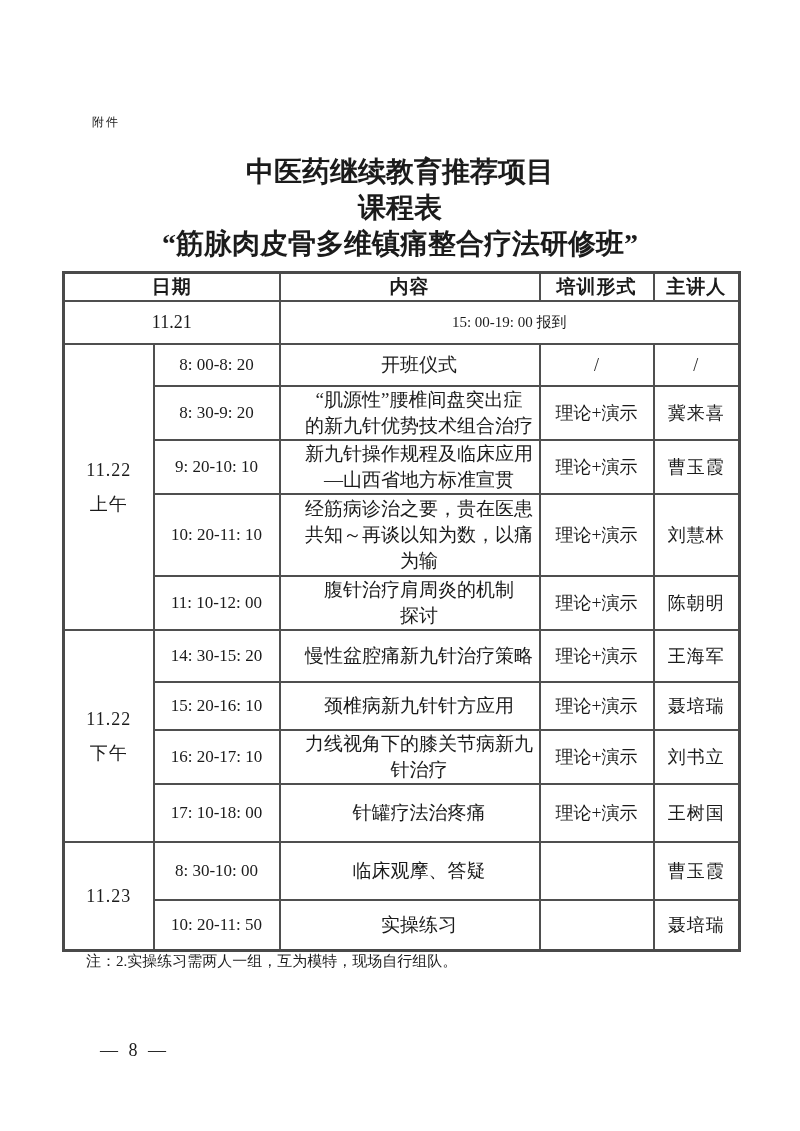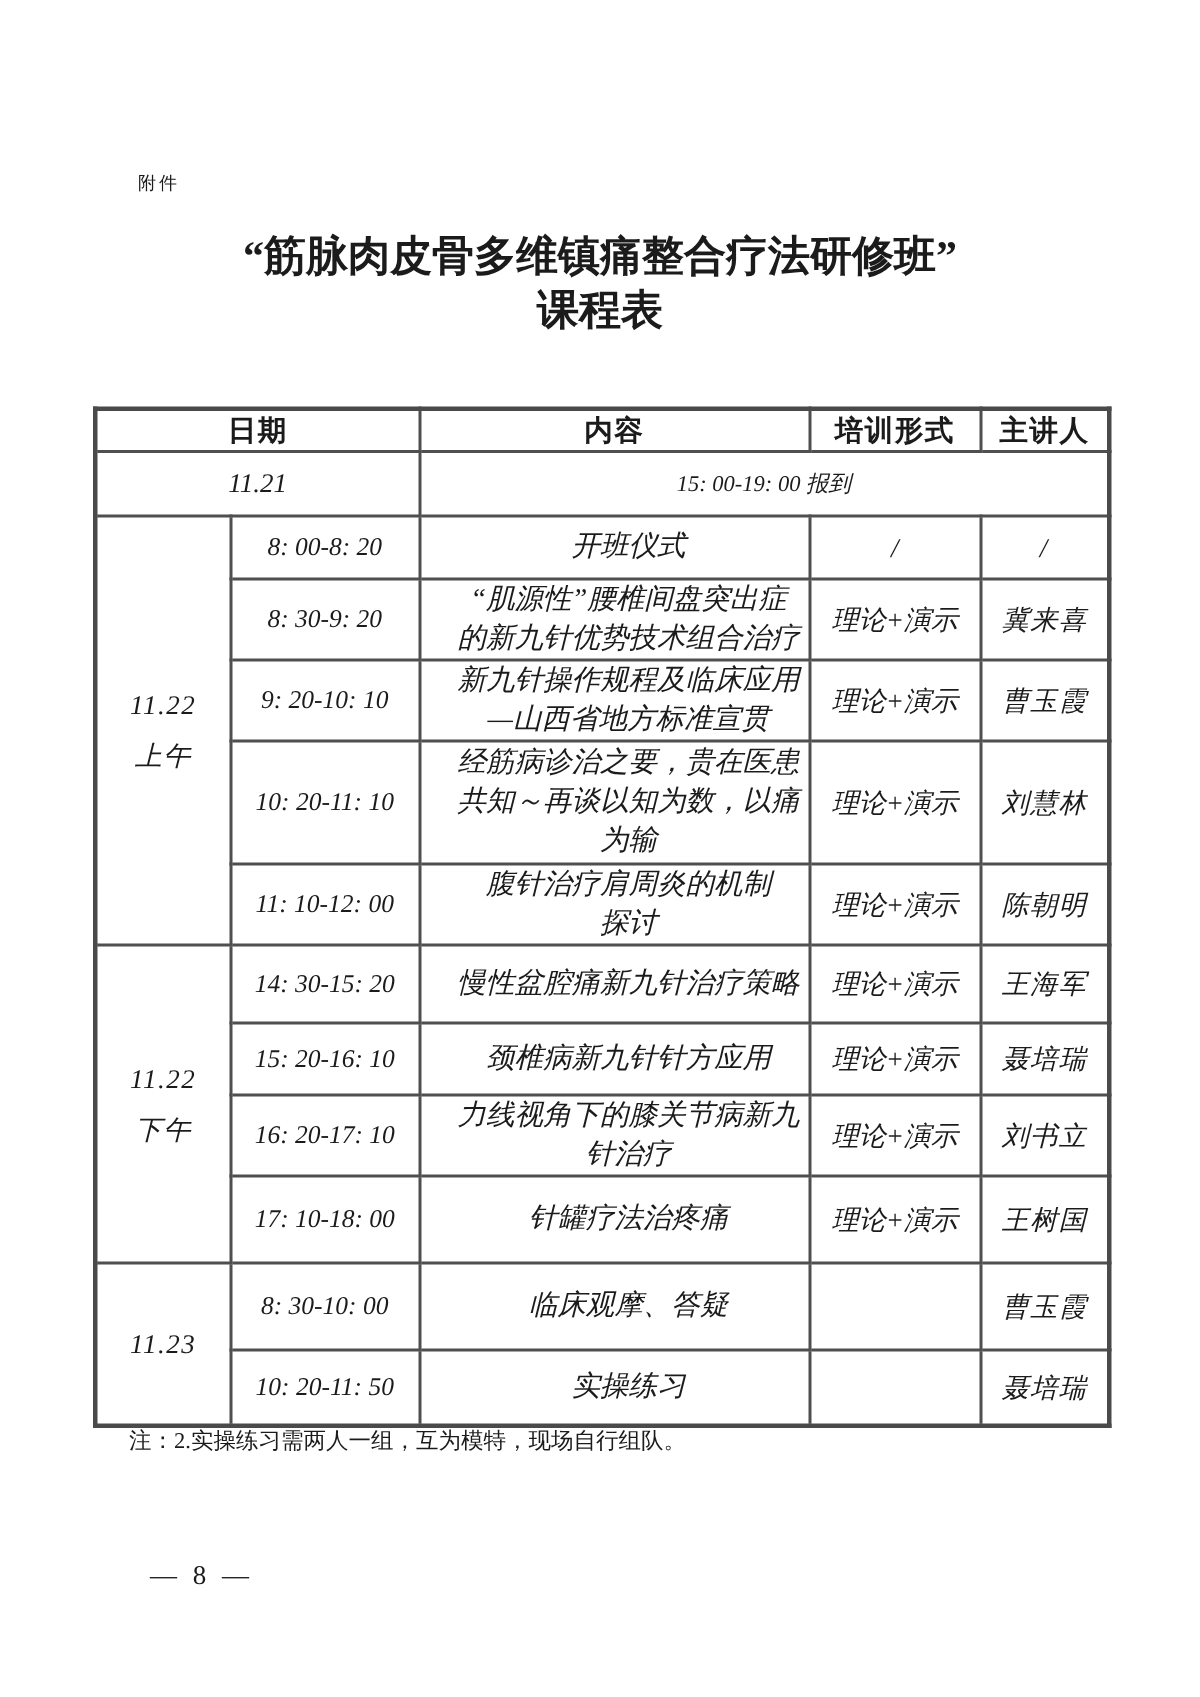--- a/index.html
+++ b/index.html
@@ -42,6 +42,7 @@
 <div class="attachment">附件</div>
 
 <div class="titles">
+  <div>中医药继续教育推荐项目</div>
   <div>“筋脉肉皮骨多维镇痛整合疗法研修班”</div>
   <div>课程表</div>
 </div>

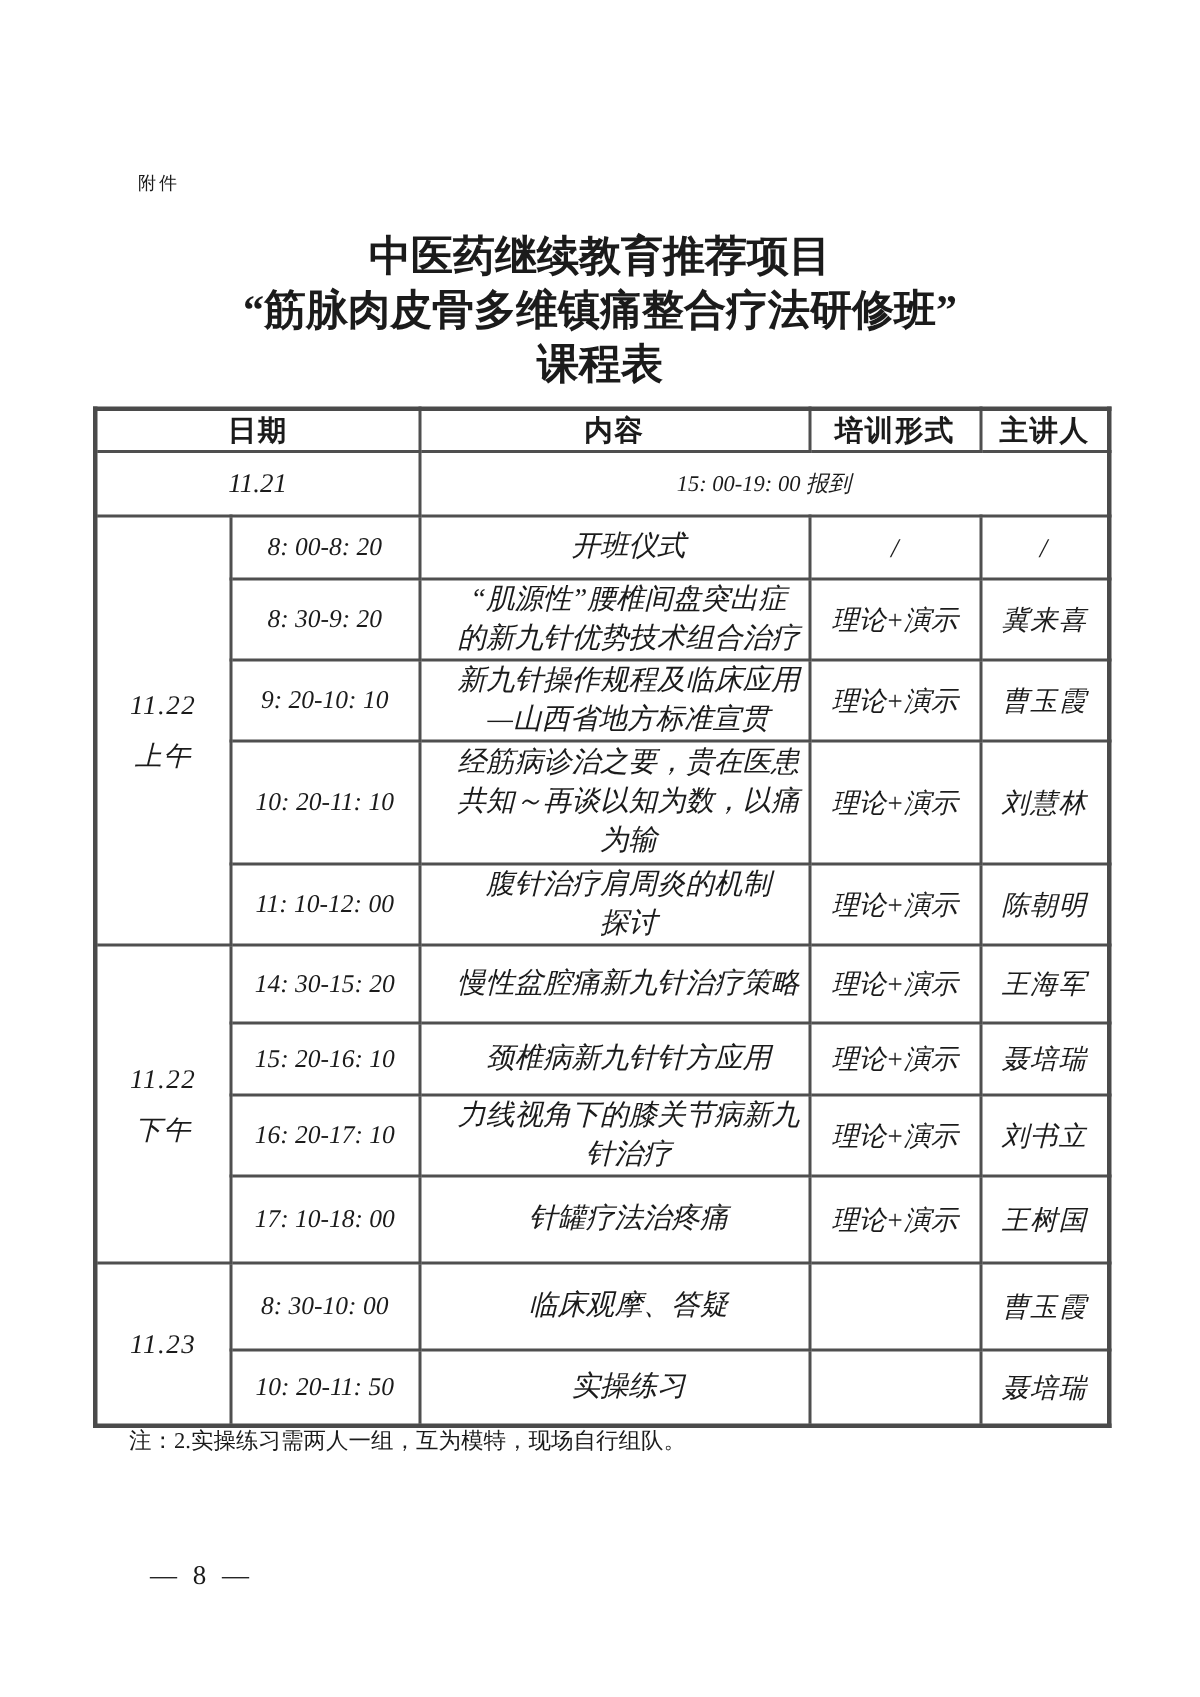--- a/index.html
+++ b/index.html
@@ -43,8 +43,8 @@
 
 <div class="titles">
   <div>中医药继续教育推荐项目</div>
+  <div>课程表</div>
   <div>“筋脉肉皮骨多维镇痛整合疗法研修班”</div>
-  <div>课程表</div>
 </div>
 
 <table class="schedule">

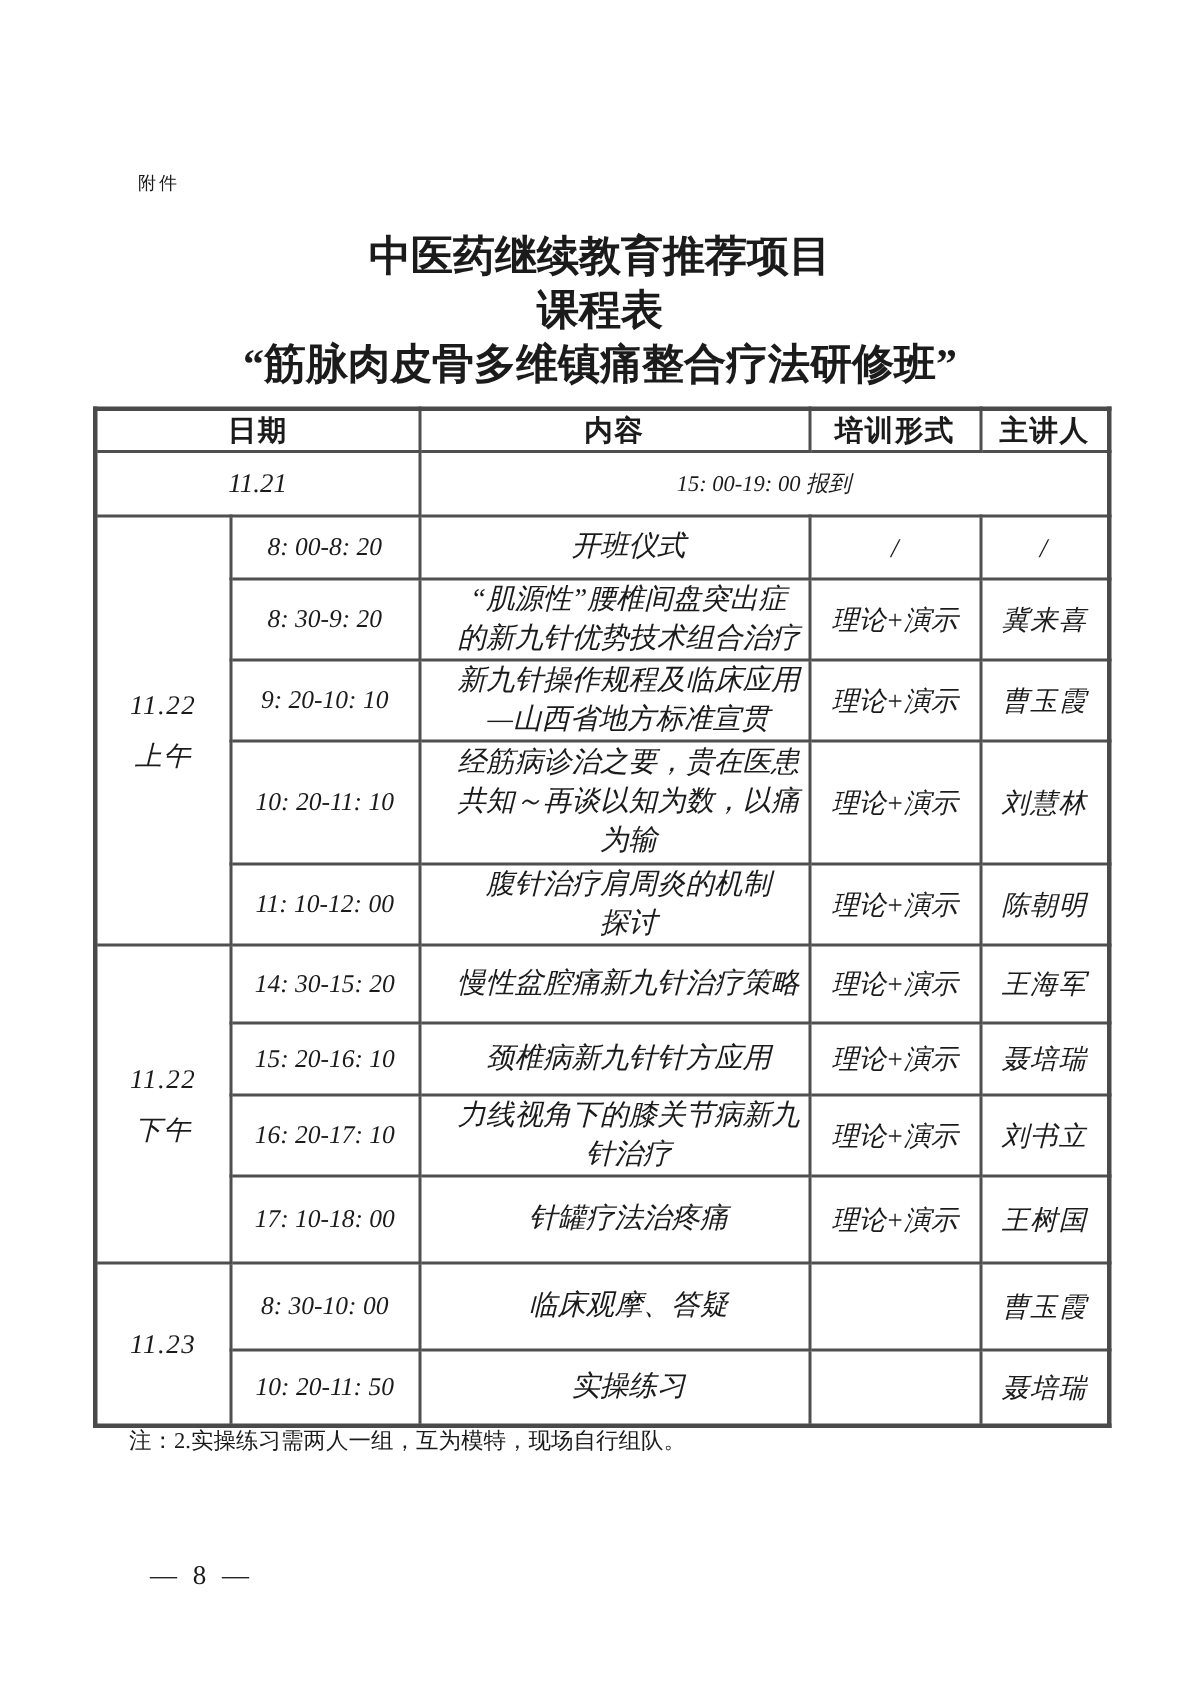--- a/index.html
+++ b/index.html
@@ -18,7 +18,7 @@
     padding:0 2px;overflow:hidden;font-weight:400;
   }
   .schedule th{font-size:19px;font-weight:700;letter-spacing:1px;}
-  .schedule td{font-size:18px;font-style:italic;}
+  .schedule td{font-size:18px;}
   td.content{font-size:19px;white-space:pre-line;line-height:26px;padding-left:21px;}
   td.date-cell{white-space:pre-line;line-height:34px;font-size:18px;letter-spacing:1px;}
   td.time{font-size:17px;border-radius:12px;}

